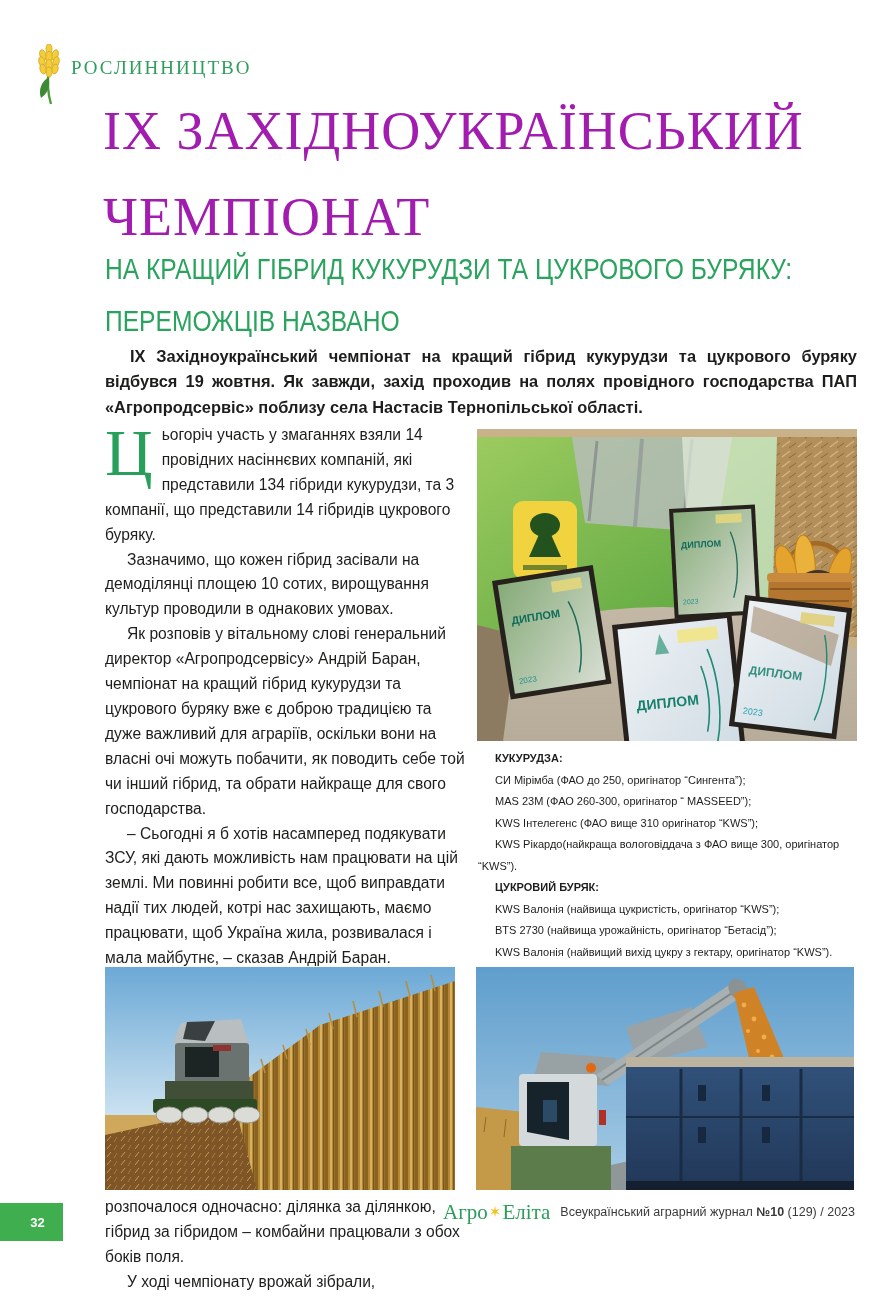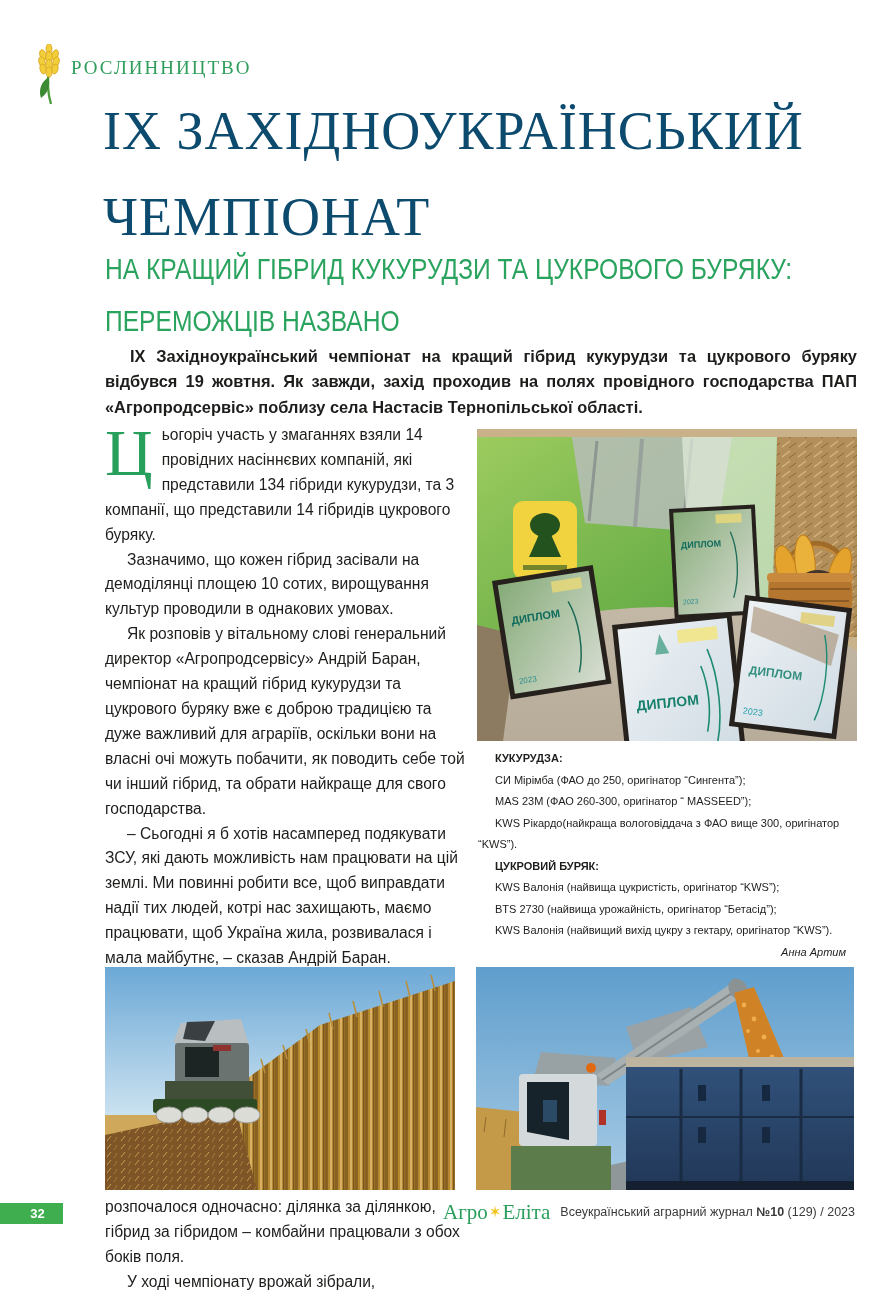--- a/index.html
+++ b/index.html
@@ -14,7 +14,7 @@
 
   
   .title{position:absolute;left:103px;top:88px;font-family:"Liberation Serif",serif;
-         font-size:54px;line-height:86px;color:#0c4a6e;letter-spacing:1px;font-weight:400;}
+         font-size:54px;line-height:86px;color:#a21caf;letter-spacing:1px;font-weight:400;}
   .subtitle{position:absolute;left:105px;top:243px;font-size:30px;line-height:52px;
             color:#2aa35e;transform:scaleX(.82);transform-origin:left top;white-space:nowrap;}
 

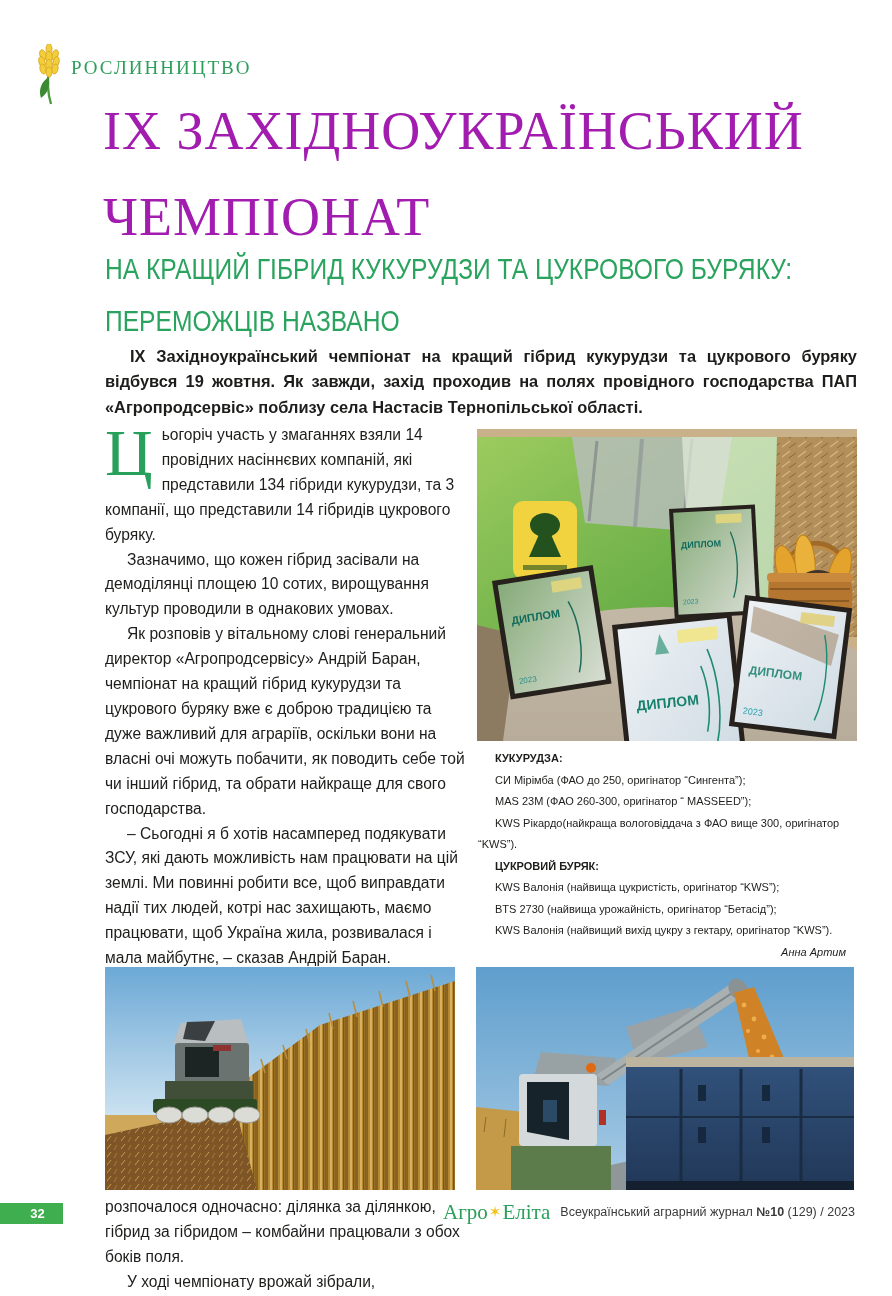--- a/index.html
+++ b/index.html
@@ -196,6 +196,7 @@
     <p class="hd">КУКУРУДЗА:</p>
     <p>СИ Мірімба (ФАО до 250, оригінатор “Сингента”);</p>
     <p>MAS 23M (ФАО 260-300, оригінатор “ MASSEED”);</p>
+    <p>KWS Інтелегенс (ФАО вище 310 оригінатор “KWS”);</p>
     <p>KWS Рікардо(найкраща вологовіддача з ФАО вище 300, оригінатор “KWS”).</p>
     <p class="hd">ЦУКРОВИЙ БУРЯК:</p>
     <p>KWS Валонія (найвища цукристість, оригінатор “KWS”);</p>

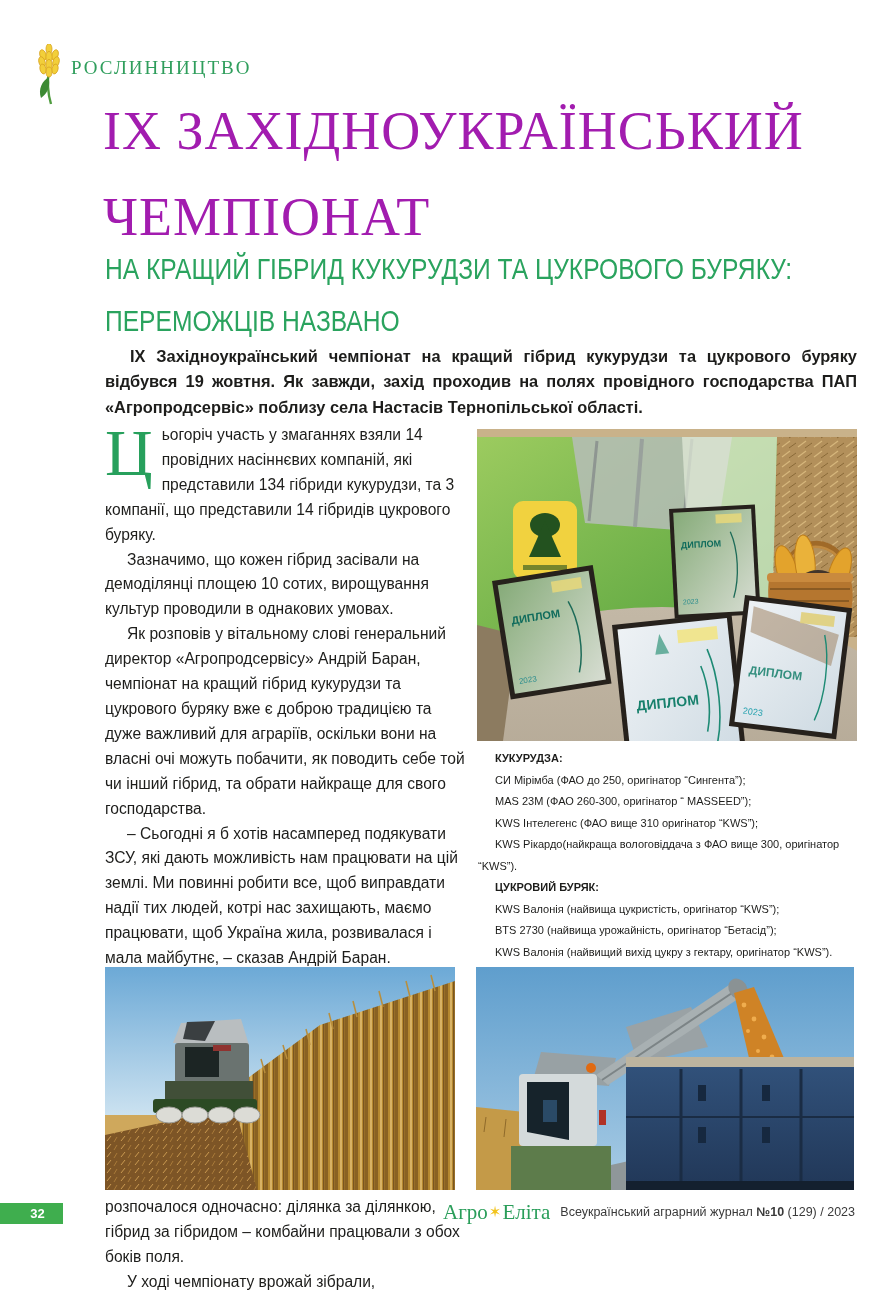--- a/index.html
+++ b/index.html
@@ -42,7 +42,7 @@
   .author{margin-top:9px;text-align:right;font-style:italic;padding-right:12px;text-indent:0!important;}
 
   
-  .pagenum{position:absolute;left:0;top:1203px;width:63px;height:21px;background:#3fae4e;
+  .pagenum{position:absolute;left:0;top:1203px;width:63px;height:38px;background:#3fae4e;
            color:#fff;font-size:13px;font-weight:700;display:flex;align-items:center;
            justify-content:center;padding-left:12px;box-sizing:border-box;}
   .footer-right{position:absolute;right:37px;top:1199px;height:26px;display:flex;

